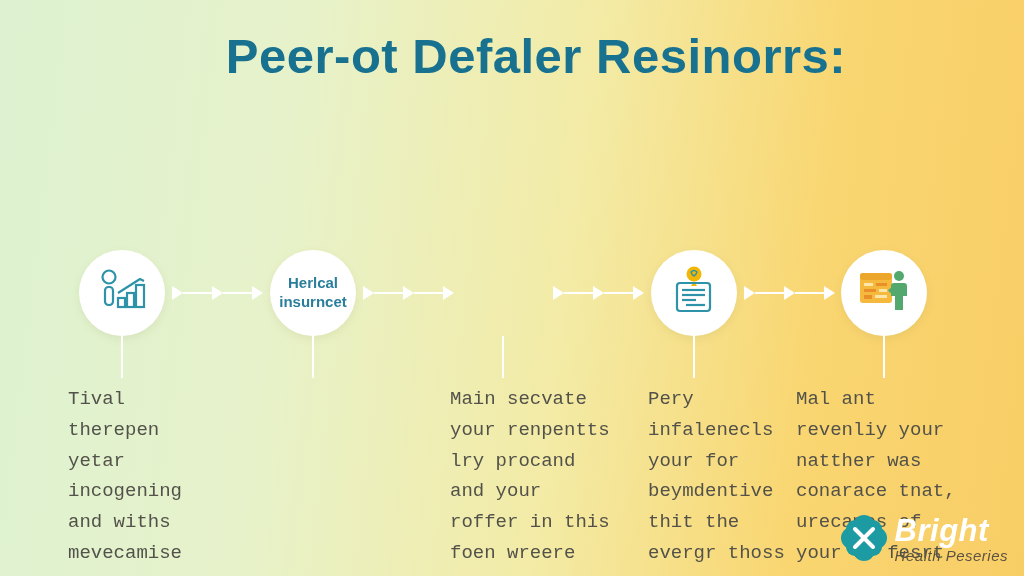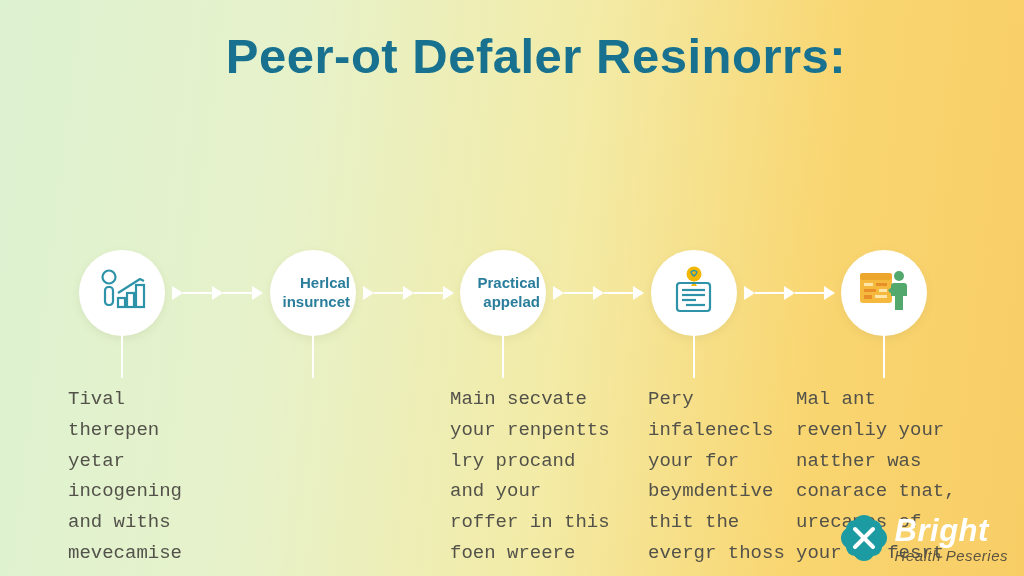--- a/index.html
+++ b/index.html
@@ -37,7 +37,7 @@
     font-size: 15px;
     font-weight: bold;
     color: #2a7e9b;
-    text-align: right;
+    text-align: center;
     line-height: 1.25;
     width: 74px;
   }

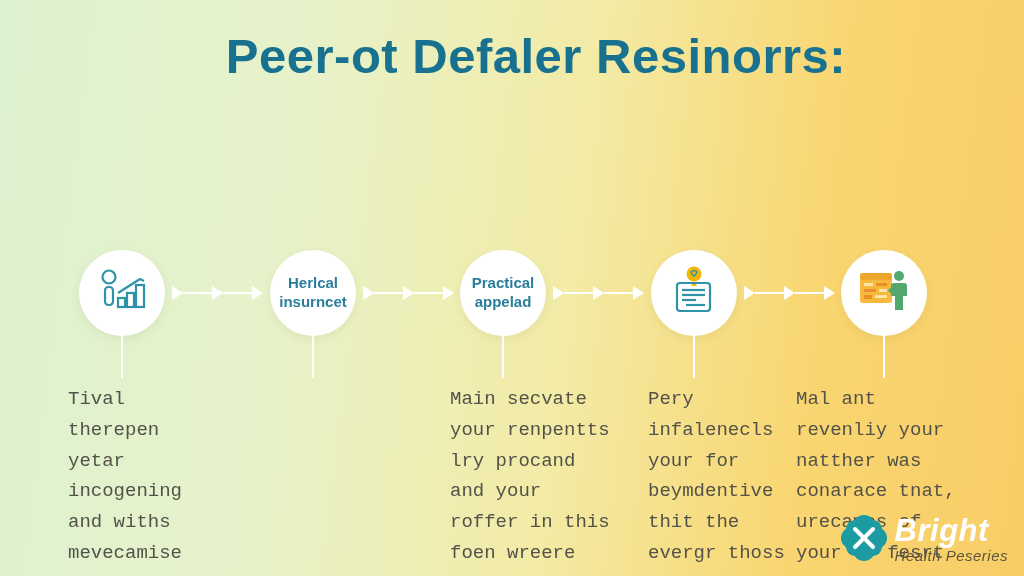--- a/index.html
+++ b/index.html
@@ -134,9 +134,6 @@
       <span class="tri"></span>
   </div>
 
-  <div class="step-circle" style="left:460px;">
-    <span class="circle-label">Practical appelad</span>
-  </div>
   <div class="vline" style="left:502px;"></div>
   <div class="desc" style="left:450px;width:164px;">Main secvate your renpentts lry procand and your roffer in this foen wreere rave that wrth laight sperdces.</div>
 

